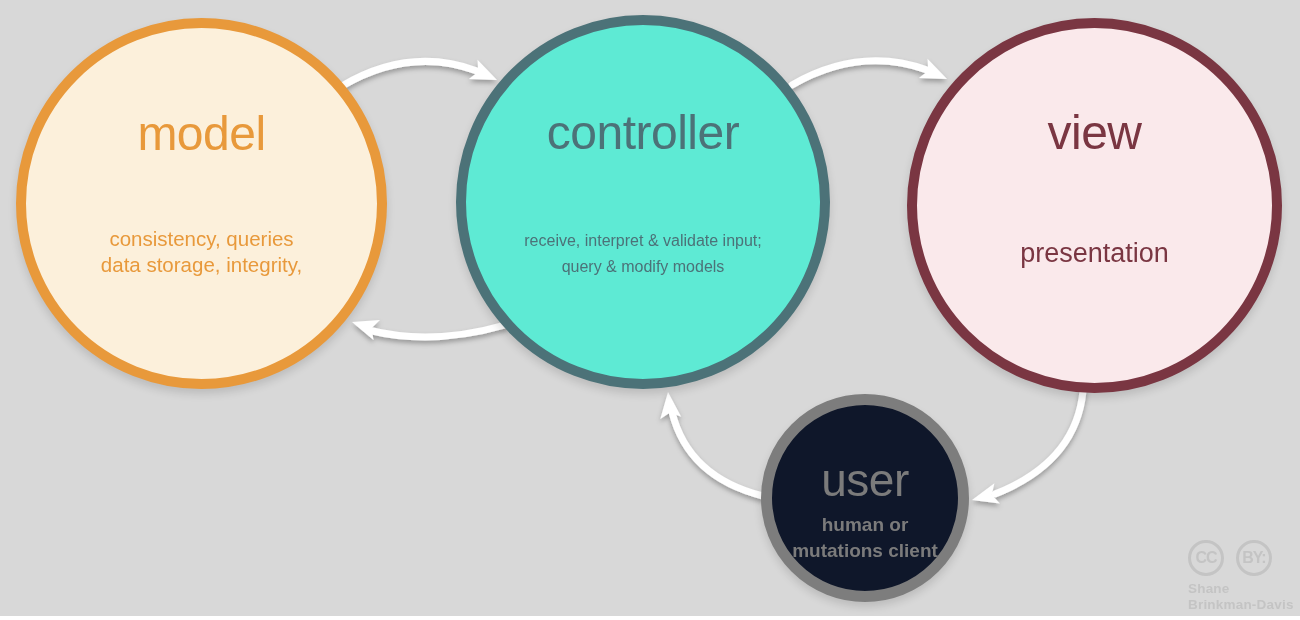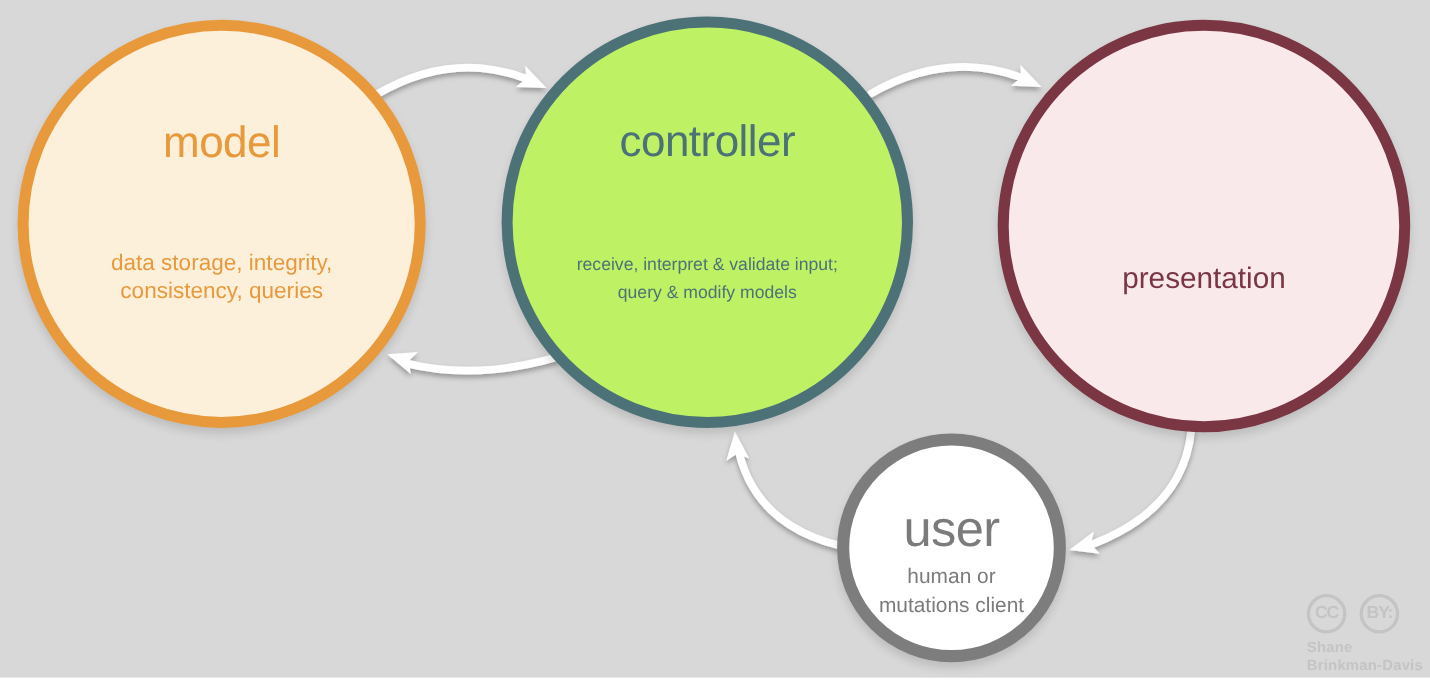--- a/index.html
+++ b/index.html
@@ -26,7 +26,7 @@
   .node .title{
     position:absolute;left:0;width:100%;
     text-align:center;
-    font-size:40px;line-height:1;
+    font-size:48px;line-height:1;
     letter-spacing:-0.5px;
     white-space:nowrap;
   }

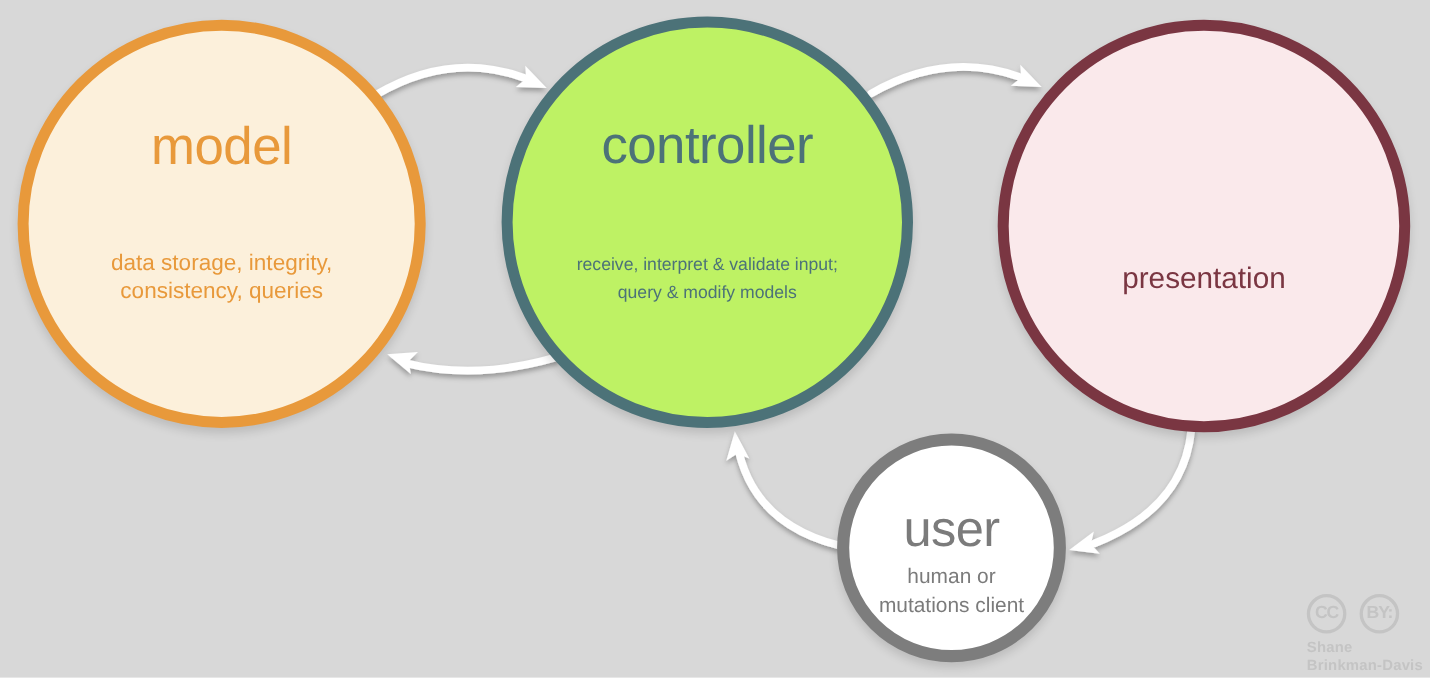--- a/index.html
+++ b/index.html
@@ -122,7 +122,7 @@
     </div>
   </div>
 
-  <div class="node" id="node-controller" style="border-color: rgb(76, 114, 120); background-color: #bef264; color: rgb(76, 114, 120);">
+  <div class="node" id="node-controller" style="border-color: rgb(76, 114, 120); background-color: #5eead4; color: rgb(76, 114, 120);">
     <div class="title">controller</div>
     <div class="body">
       <div>receive, interpret &amp; validate input;</div>

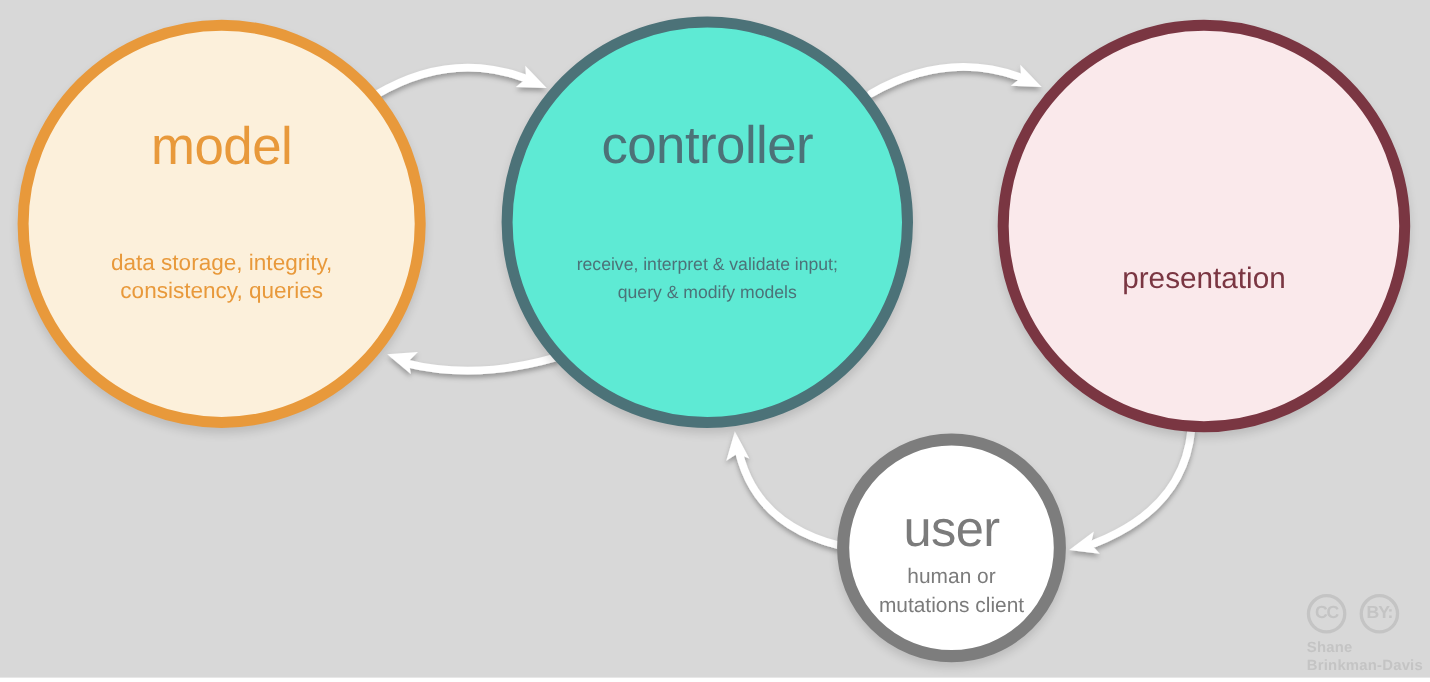--- a/index.html
+++ b/index.html
@@ -131,6 +131,7 @@
   </div>
 
   <div class="node" id="node-view" style="border-color: rgb(122, 54, 66); background-color: rgb(250, 233, 235); color: rgb(122, 54, 66);">
+    <div class="title">view</div>
     <div class="body">
       <div>presentation</div>
     </div>

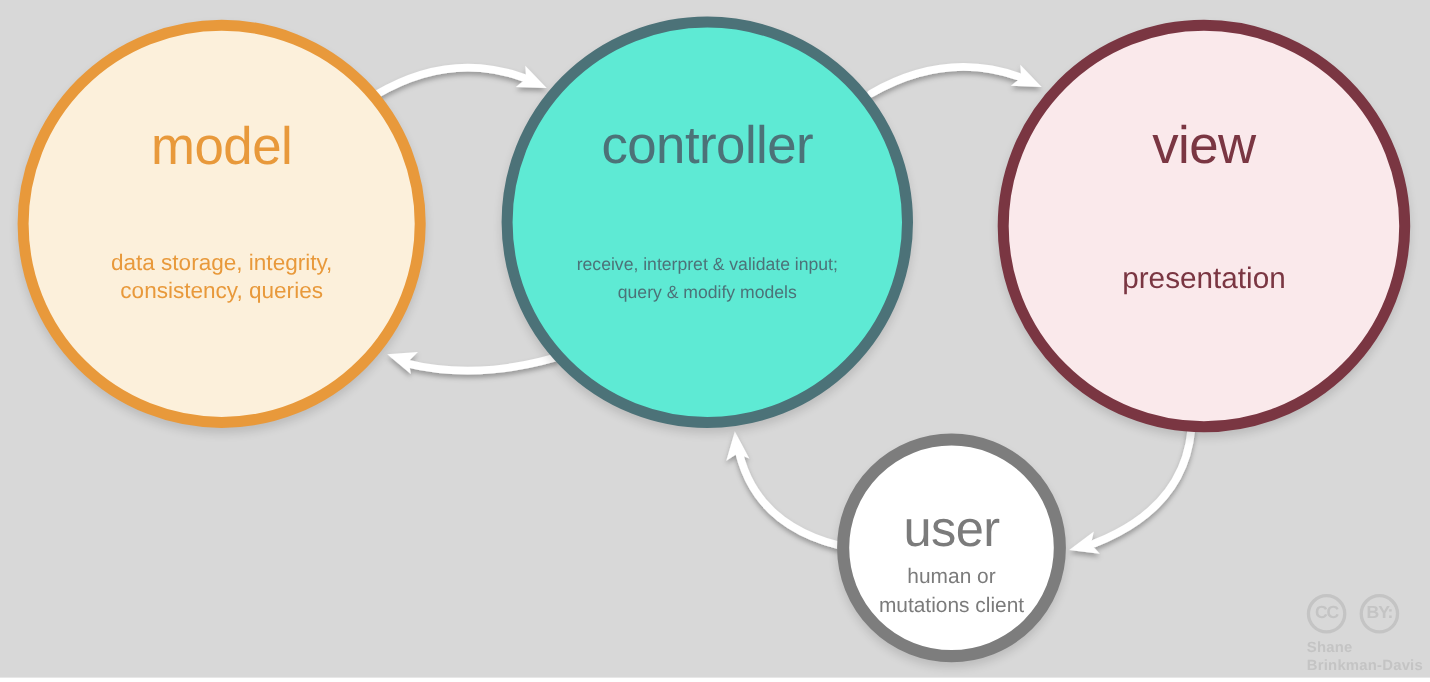--- a/index.html
+++ b/index.html
@@ -117,8 +117,8 @@
   <div class="node" id="node-model" style="border-color: rgb(232, 153, 59); background-color: rgb(252, 240, 219); color: rgb(232, 153, 59);">
     <div class="title">model</div>
     <div class="body">
+      <div>consistency, queries</div>
       <div>data storage, integrity,</div>
-      <div>consistency, queries</div>
     </div>
   </div>
 

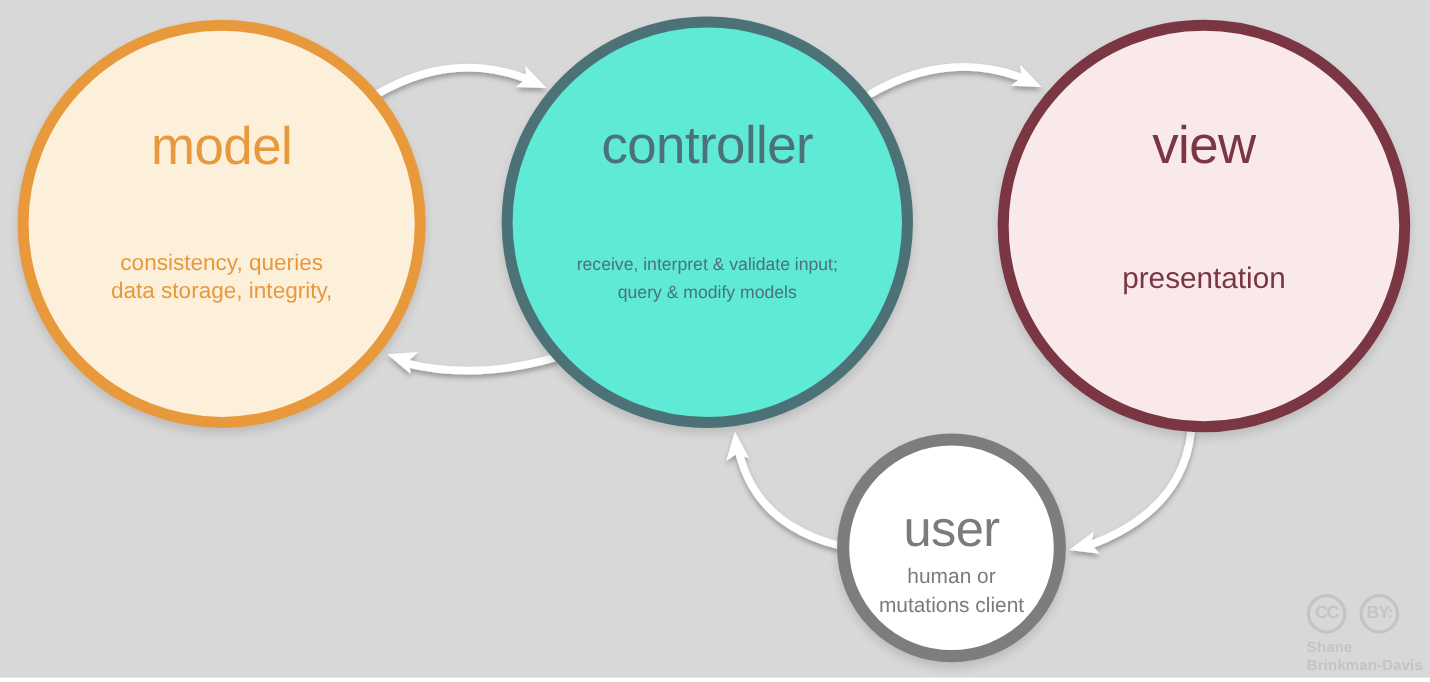--- a/index.html
+++ b/index.html
@@ -137,7 +137,7 @@
     </div>
   </div>
 
-  <div class="node" id="node-user" style="border-color: rgb(125, 125, 125); background-color: #ffffff; color: rgb(123, 123, 123);">
+  <div class="node" id="node-user" style="border-color: rgb(125, 125, 125); background-color: #0f172a; color: rgb(123, 123, 123);">
     <div class="title">user</div>
     <div class="body">
       <div>human or</div>

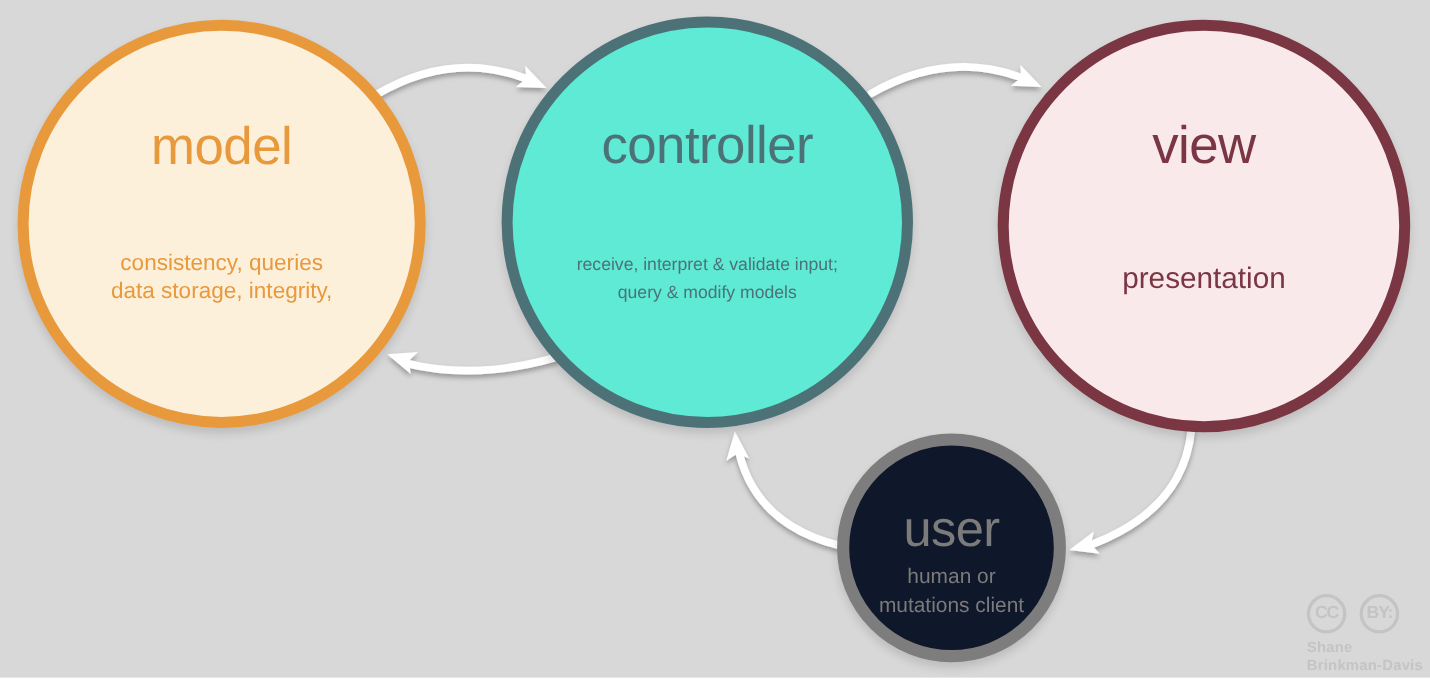--- a/index.html
+++ b/index.html
@@ -49,7 +49,7 @@
 
   #node-user{left:761px;top:394px;width:208px;height:208px;border:11px solid;}
   #node-user .title{top:52px;font-size:46px;}
-  #node-user .body{top:107px;font-size:19px;line-height:26px;}
+  #node-user .body{top:107px;font-size:19px;line-height:26px;font-weight:bold;}
 
   
   #attribution{

